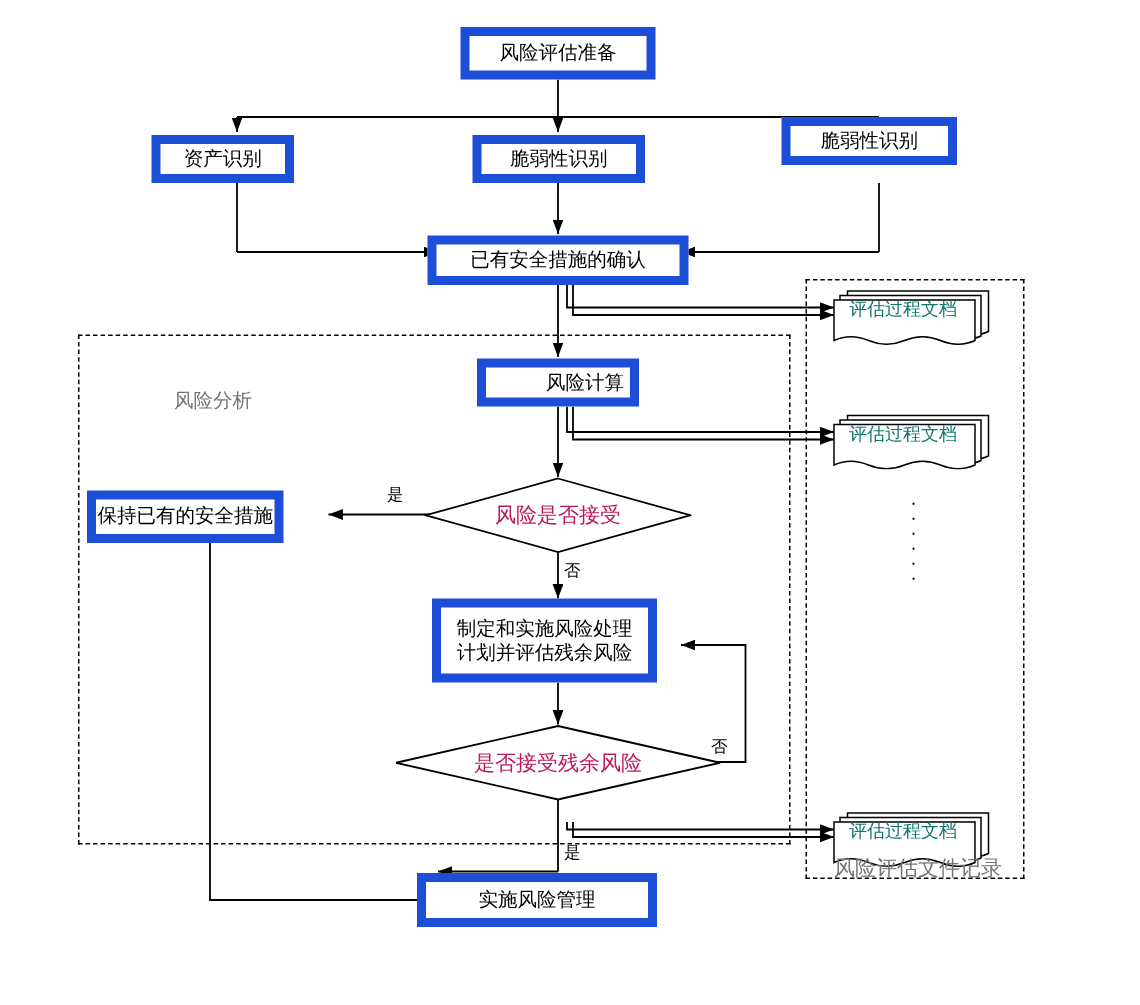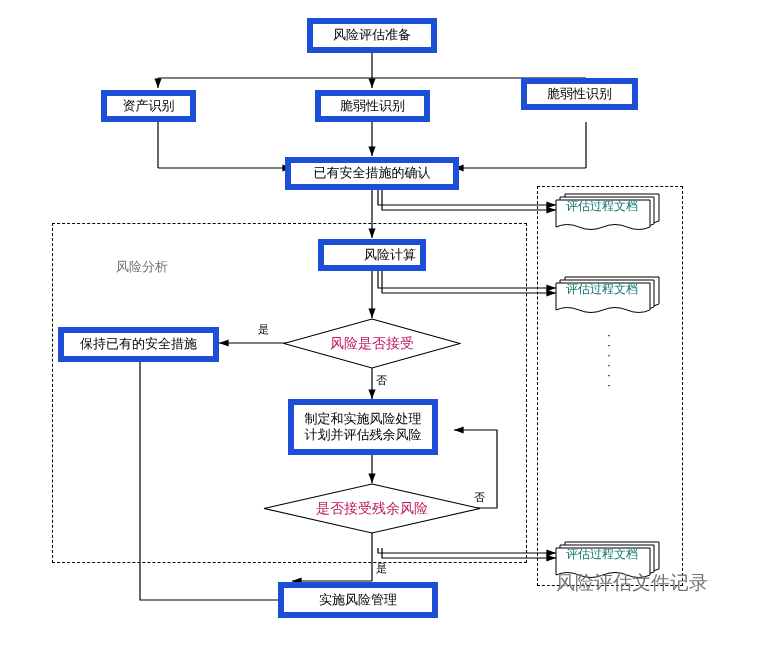--- a/index.html
+++ b/index.html
@@ -160,7 +160,7 @@
 
   <div class="box" style="left:318px; top:239px; width:108px; height:32px;padding-left:36px;">风险计算</div>
 
-  <div class="box" style="left:58px; top:327px; width:161px; height:35px;">保持已有的安全措施</div>
+  <div class="box" style="left:58px; top:327px; width:131px; height:35px;">保持已有的安全措施</div>
 
   <div class="box" style="left:288px; top:399px; width:150px; height:56px;">制定和实施风险处理
 计划并评估残余风险</div>

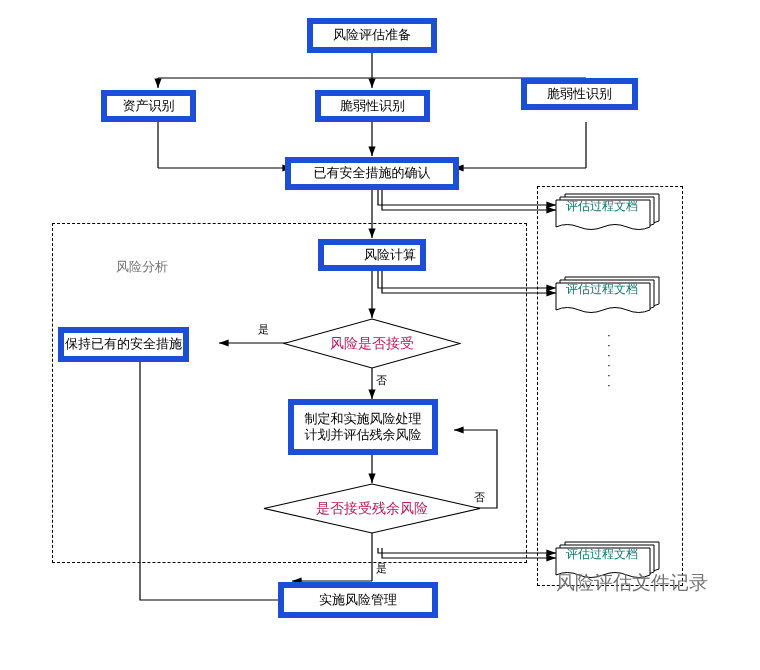--- a/index.html
+++ b/index.html
@@ -182,7 +182,7 @@
   <div class="diamond-text" style="left:263px; top:483px; width:218px; height:51px;">是否接受残余风险</div>
 
   <div class="label" style="left:116px; top:258px;">风险分析</div>
-  <div class="label" style="left:556px; top:570px; font-size:19px;">风险评估文件记录</div>
+  <div class="label" style="left:556px; top:570px; font-size:14px;">风险评估文件记录</div>
 
   <div class="small-label" style="left:258px; top:322px;">是</div>
   <div class="small-label" style="left:376px; top:373px;">否</div>

